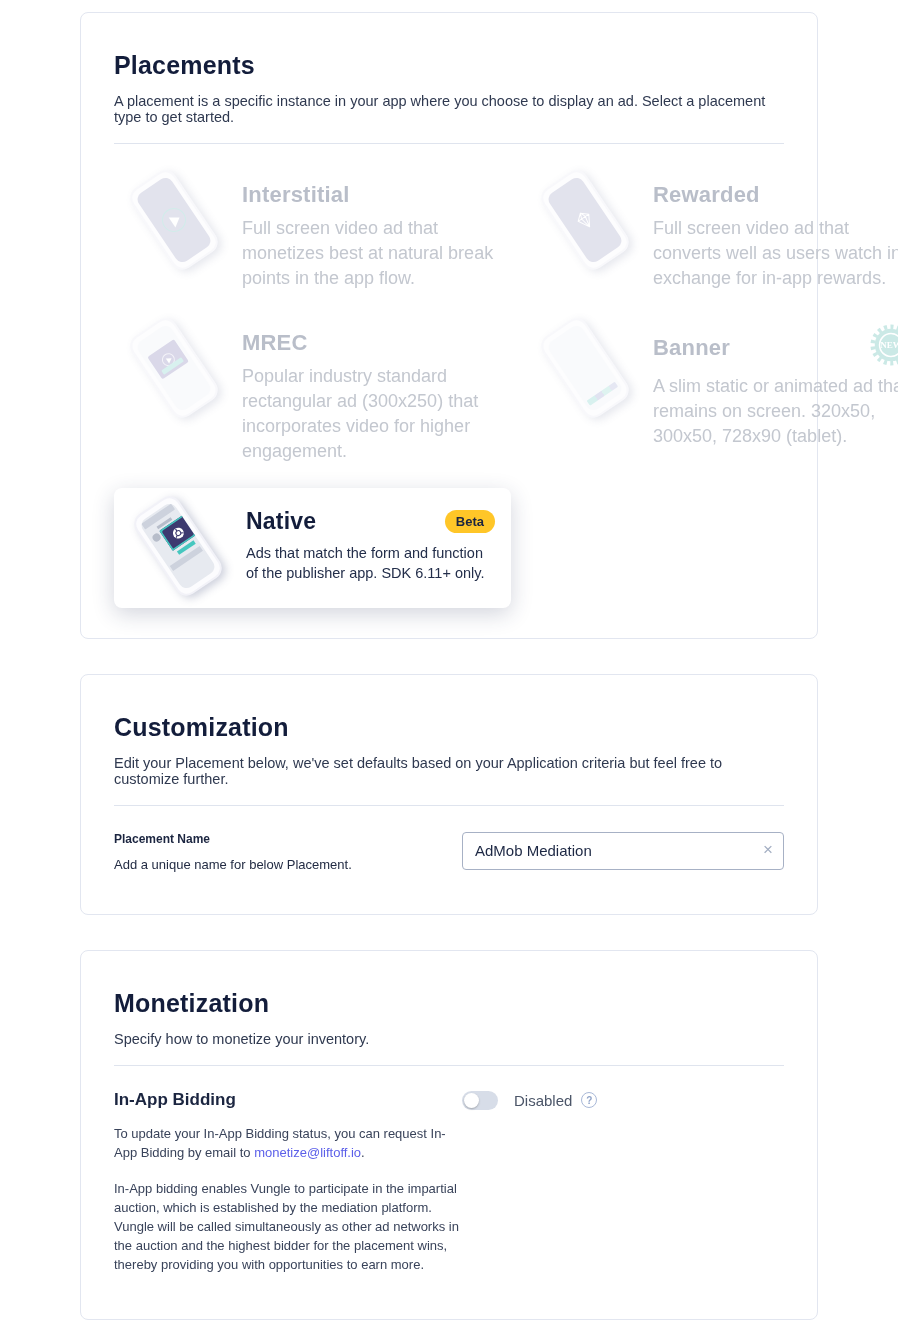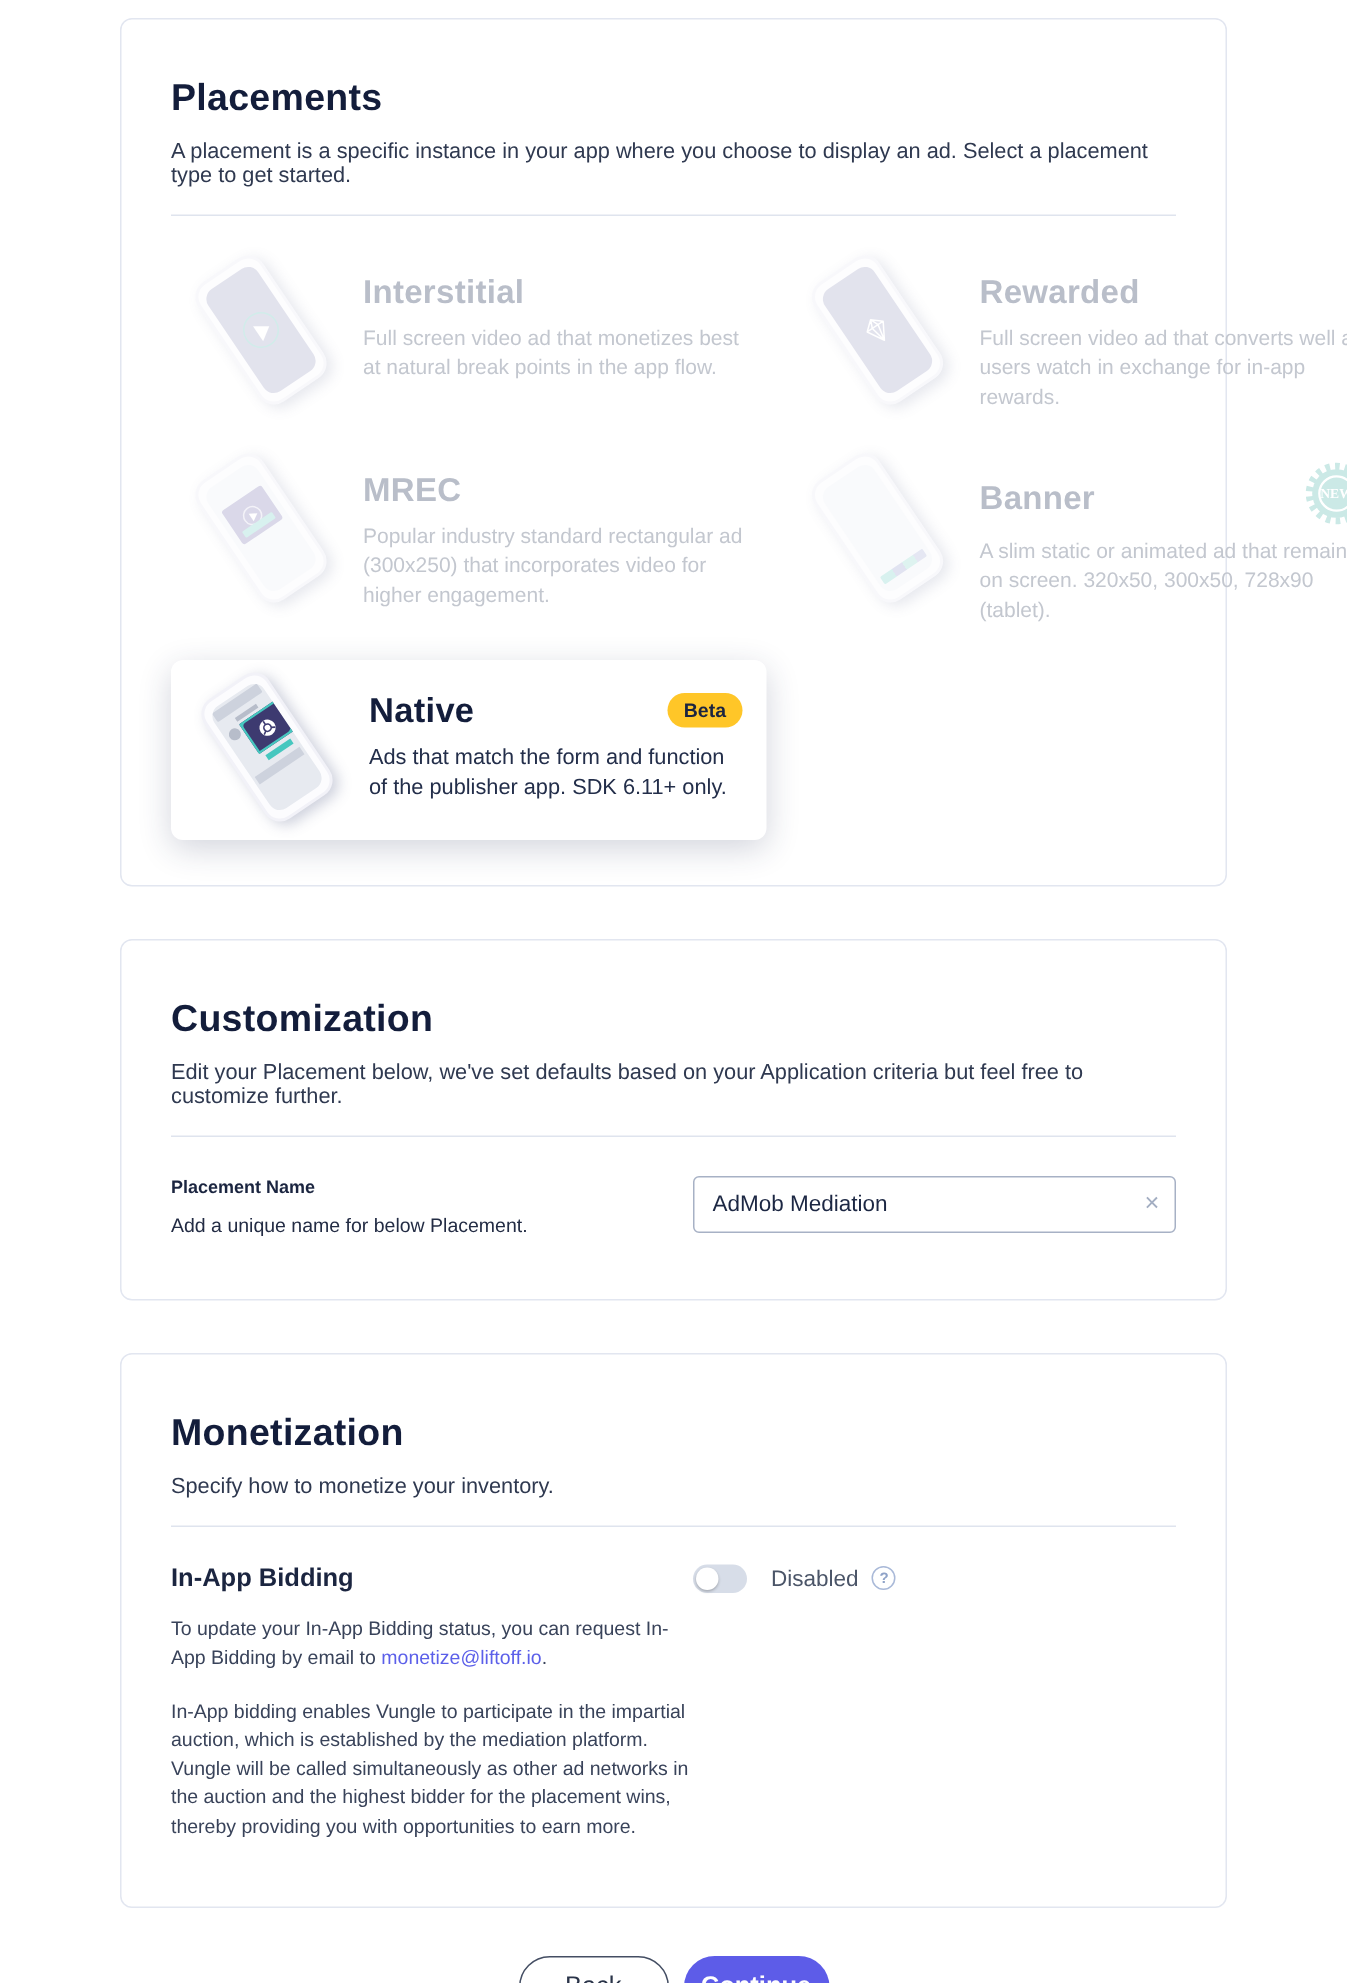--- a/index.html
+++ b/index.html
@@ -44,7 +44,7 @@
   .placement-option .texts { margin-left:16px; padding-top:10px; flex:1; }
   .opt-title-row { display:flex; align-items:center; }
   .opt-title { font-size:22px; font-weight:800; letter-spacing:.2px; }
-  .opt-desc { font-size:14px; line-height:1.38; margin-top:8px; }
+  .opt-desc { font-size:18px; line-height:1.38; margin-top:8px; }
   .placement-option.disabled .opt-title { color:#b9bec9; }
   .placement-option.disabled .opt-desc { color:#c3c7cf; }
   .placement-option.selected {

